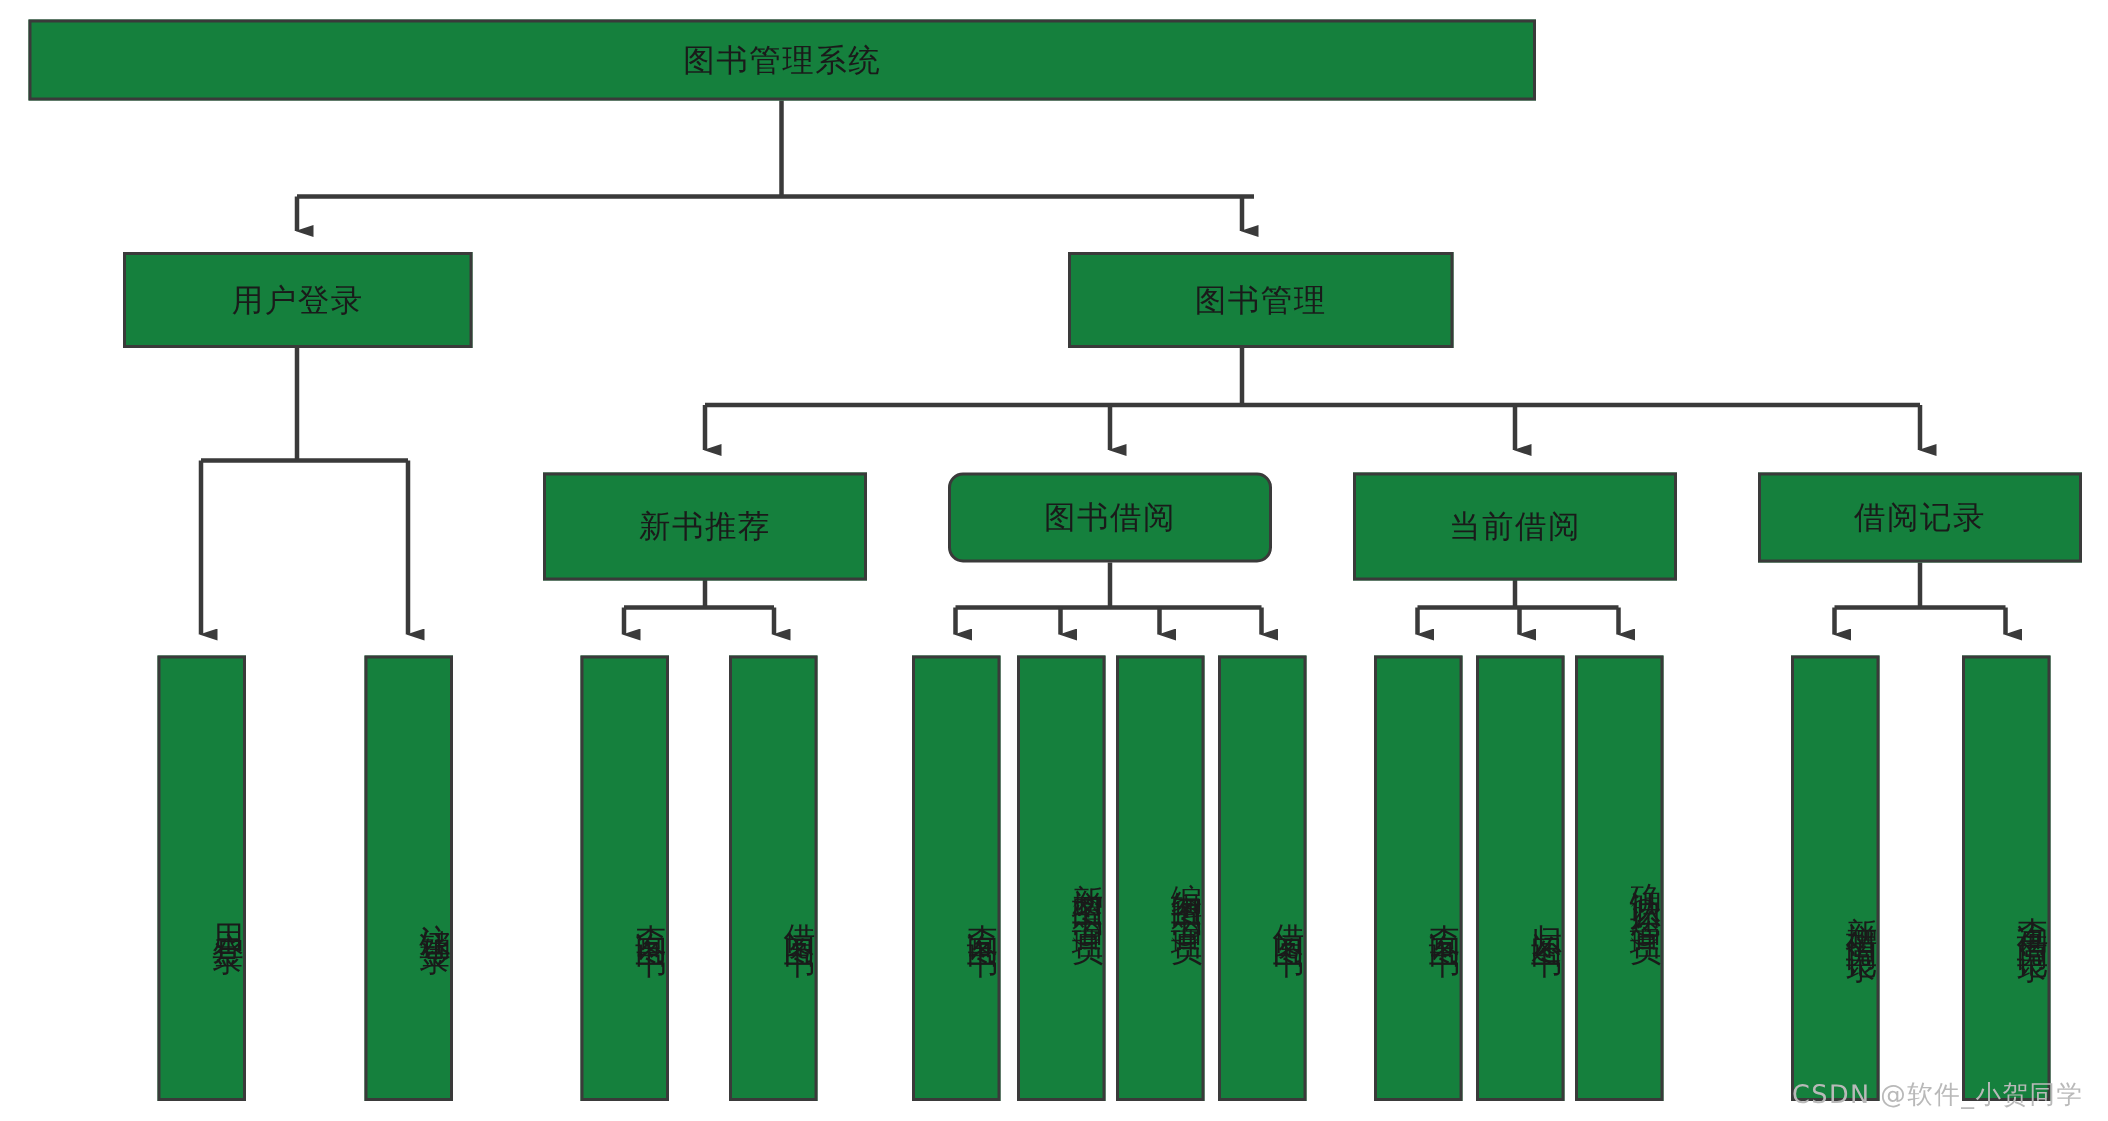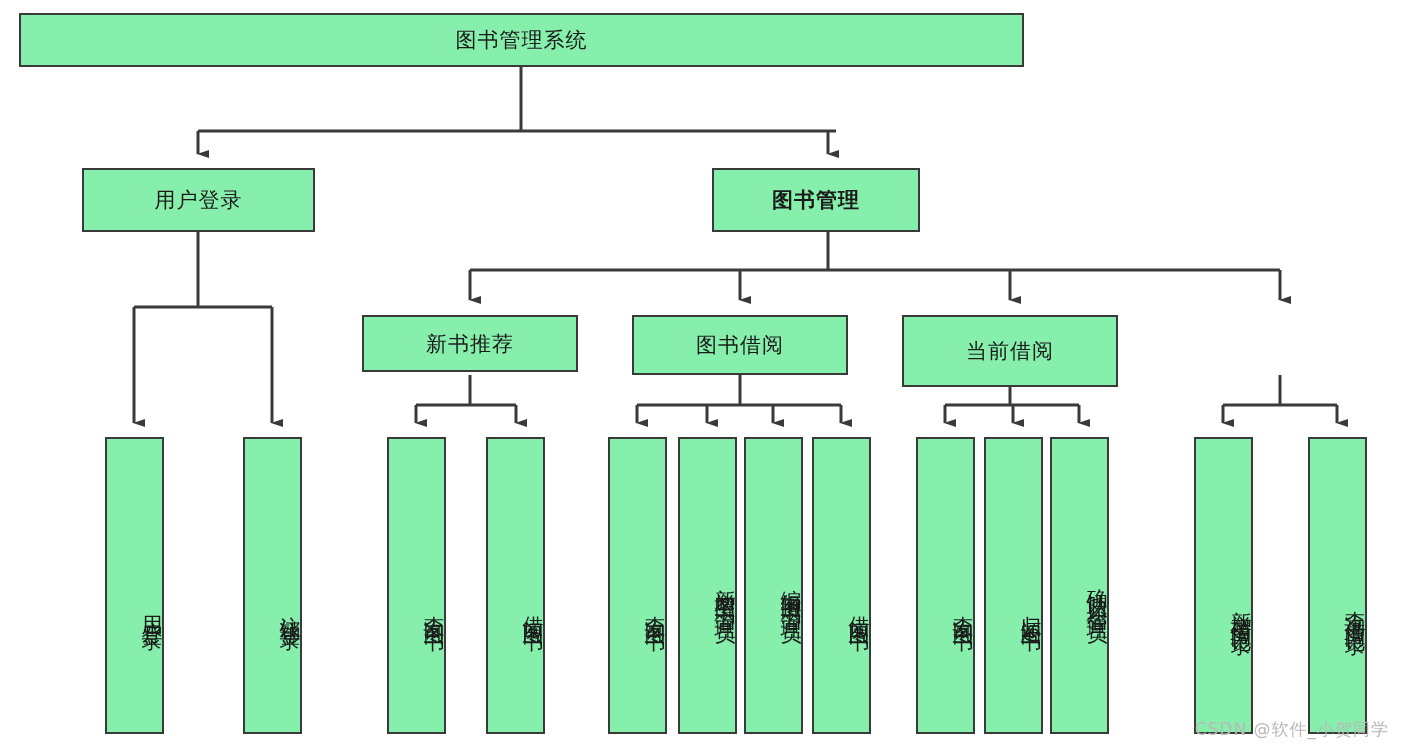--- a/index.html
+++ b/index.html
@@ -7,7 +7,7 @@
        font-family:"DejaVu Sans","Liberation Sans",sans-serif;}
   #stage{position:relative;width:1405px;height:747px;background:#fff;}
   svg.wires{position:absolute;left:0;top:0;width:1405px;height:747px;}
-  .node{position:absolute;box-sizing:border-box;background:#86efac;
+  .node{position:absolute;box-sizing:border-box;background:#15803d;
         border:2.5px solid #3a3a3a;display:flex;align-items:center;
         justify-content:center;color:#1a1a1a;}
   .node.h{font-size:21px;letter-spacing:1px;}

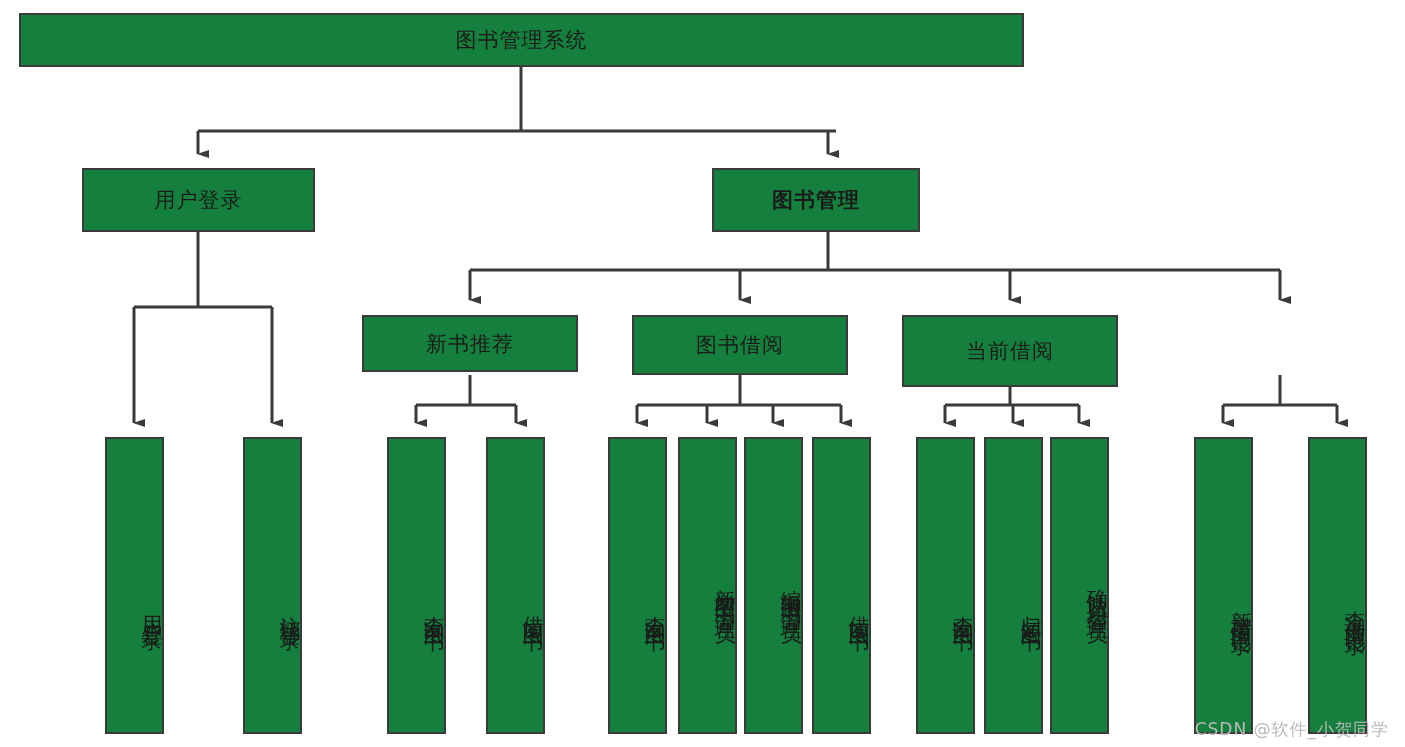--- a/index.html
+++ b/index.html
@@ -77,7 +77,7 @@
   <div class="node h" style="left:19px;top:13px;width:1005px;height:54px;">图书管理系统</div>
 
   <div class="node h" style="left:82px;top:168px;width:233px;height:64px;">用户登录</div>
-  <div class="node h" style="left:712px;top:168px;width:208px;height:64px;font-weight:bold;">图书管理</div>
+  <div class="node h" style="left:712px;top:168px;width:257px;height:64px;">图书管理</div>
 
   <div class="node h" style="left:362px;top:315px;width:216px;height:57px;">新书推荐</div>
   <div class="node h" style="left:632px;top:315px;width:216px;height:60px;">图书借阅</div>

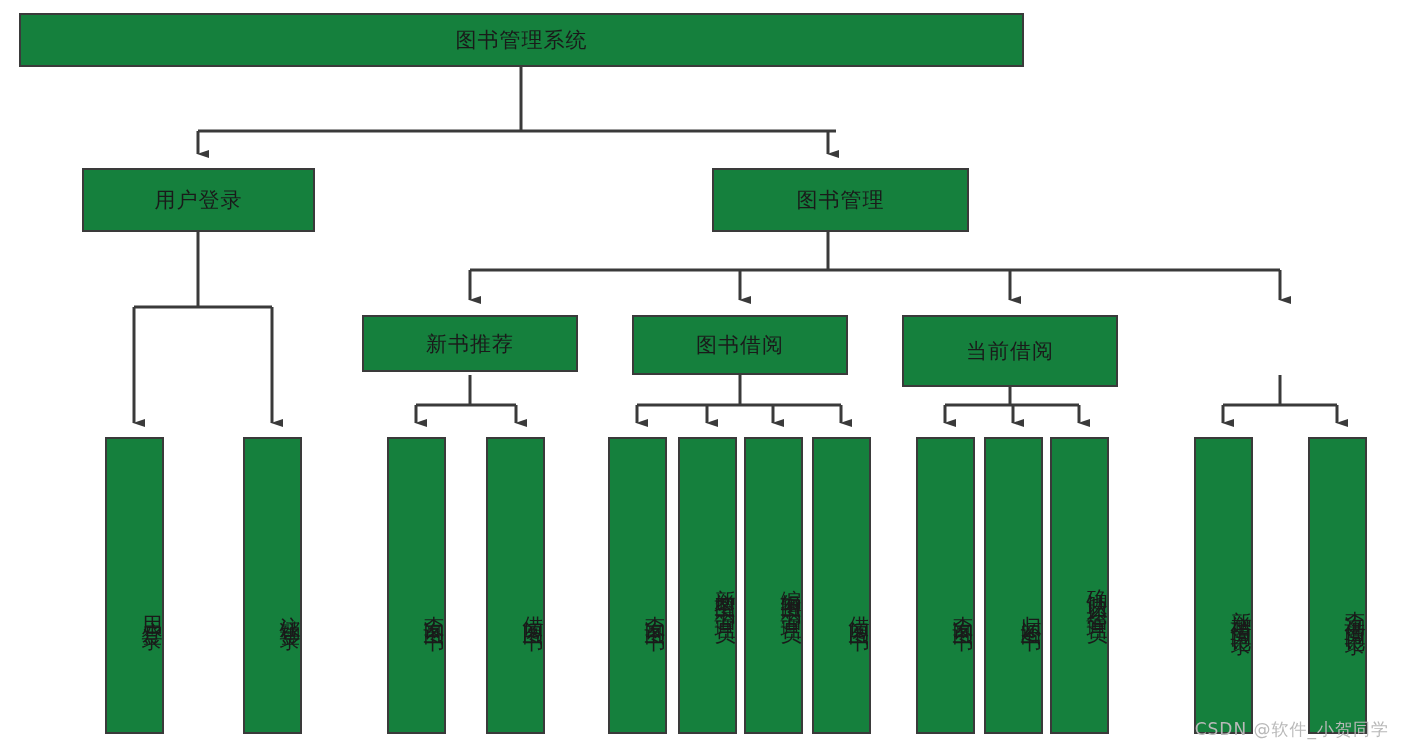--- a/index.html
+++ b/index.html
@@ -79,7 +79,7 @@
   <div class="node h" style="left:82px;top:168px;width:233px;height:64px;">用户登录</div>
   <div class="node h" style="left:712px;top:168px;width:257px;height:64px;">图书管理</div>
 
-  <div class="node h" style="left:362px;top:315px;width:216px;height:57px;">新书推荐</div>
+  <div class="node h" style="left:362px;top:315px;width:216px;height:72px;">新书推荐</div>
   <div class="node h" style="left:632px;top:315px;width:216px;height:60px;">图书借阅</div>
   <div class="node h" style="left:902px;top:315px;width:216px;height:72px;">当前借阅</div>
 

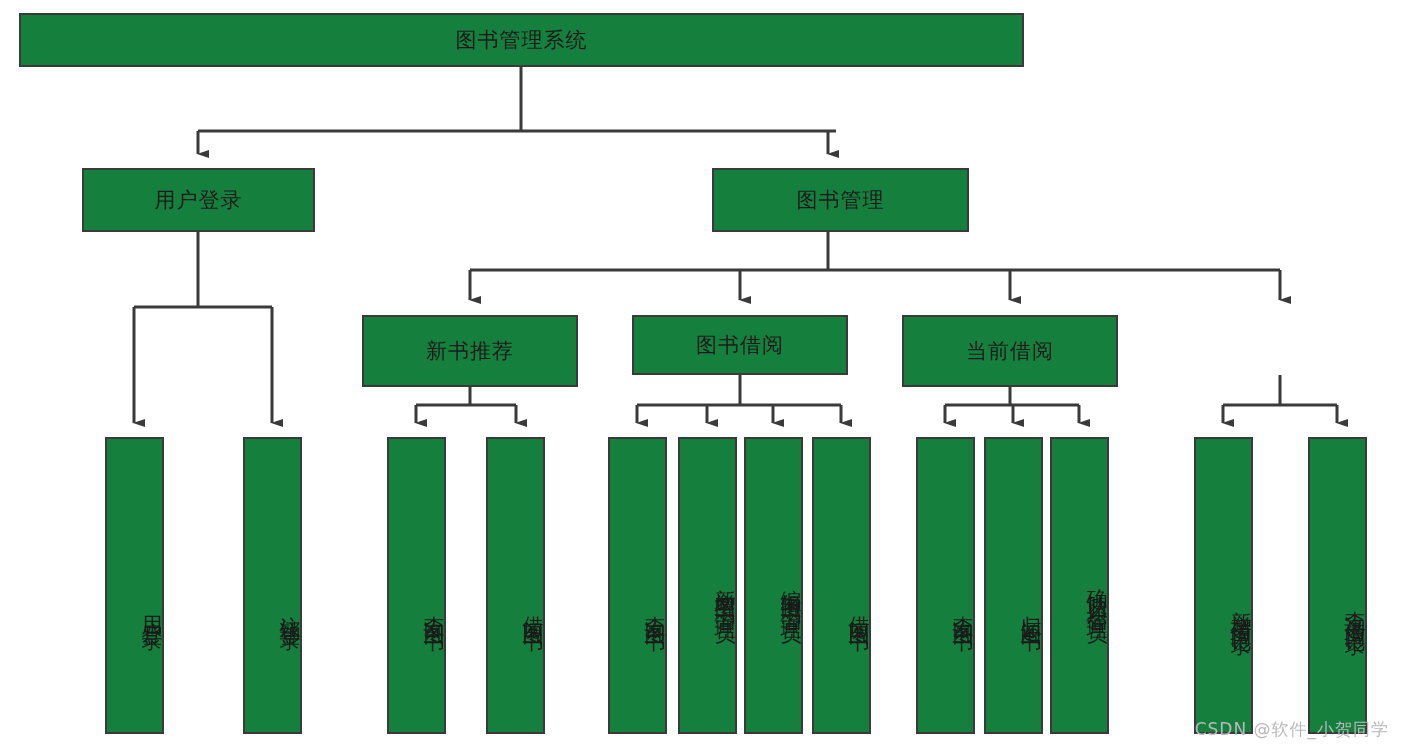--- a/index.html
+++ b/index.html
@@ -80,7 +80,7 @@
   <div class="node h" style="left:712px;top:168px;width:257px;height:64px;">图书管理</div>
 
   <div class="node h" style="left:362px;top:315px;width:216px;height:72px;">新书推荐</div>
-  <div class="node h" style="left:632px;top:315px;width:216px;height:60px;">图书借阅</div>
+  <div class="node h" style="left:632px;top:315px;width:216px;height:60px;border-radius:10px;">图书借阅</div>
   <div class="node h" style="left:902px;top:315px;width:216px;height:72px;">当前借阅</div>
 
   <div class="node v mid" style="left:105px;top:437px;width:59px;height:297px;">用户登录</div>

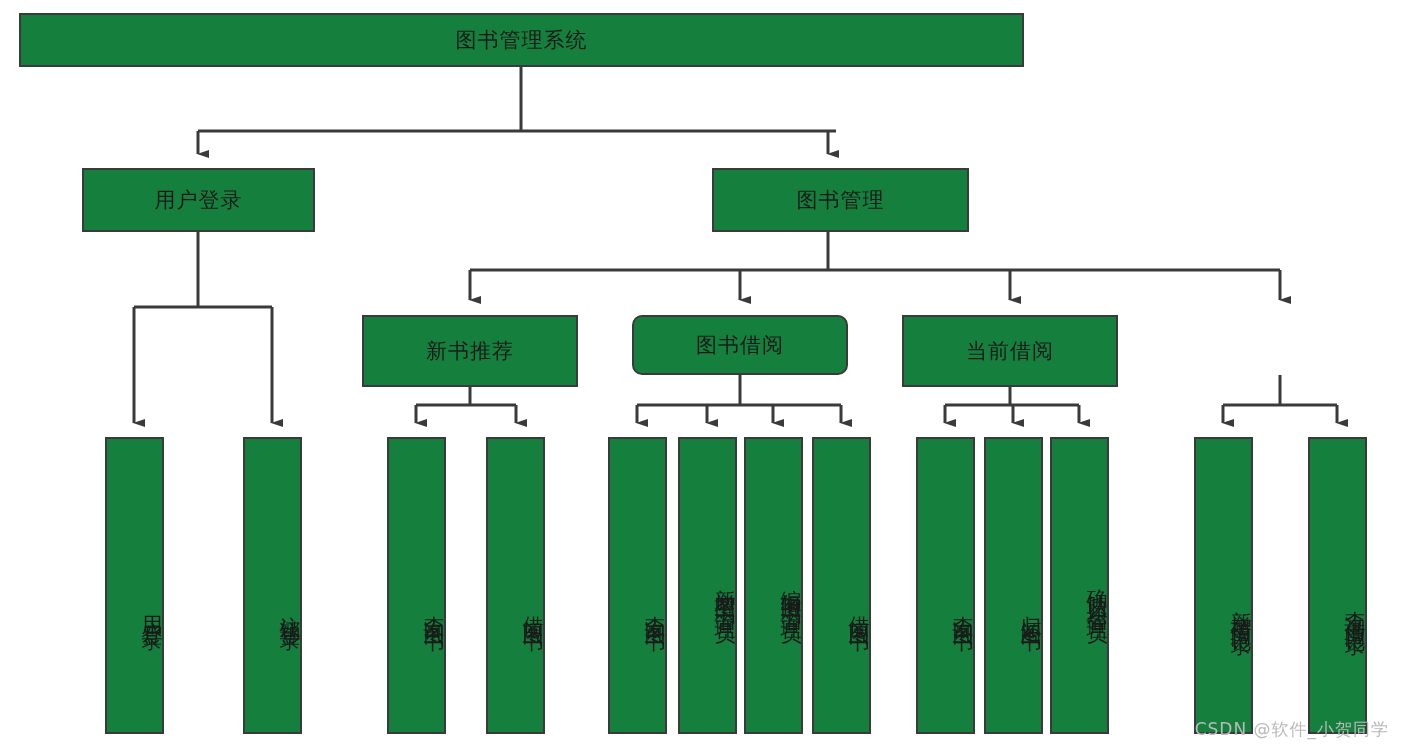--- a/index.html
+++ b/index.html
@@ -82,6 +82,7 @@
   <div class="node h" style="left:362px;top:315px;width:216px;height:72px;">新书推荐</div>
   <div class="node h" style="left:632px;top:315px;width:216px;height:60px;border-radius:10px;">图书借阅</div>
   <div class="node h" style="left:902px;top:315px;width:216px;height:72px;">当前借阅</div>
+  <div class="node h" style="left:1172px;top:315px;width:216px;height:60px;">借阅记录</div>
 
   <div class="node v mid" style="left:105px;top:437px;width:59px;height:297px;">用户登录</div>
   <div class="node v mid" style="left:243px;top:437px;width:59px;height:297px;">注销登录</div>

